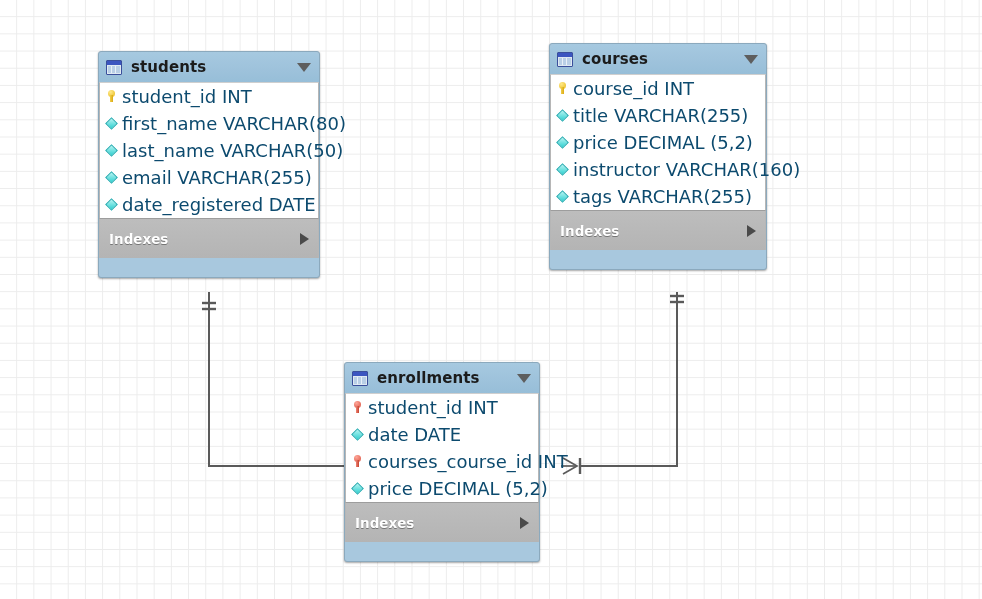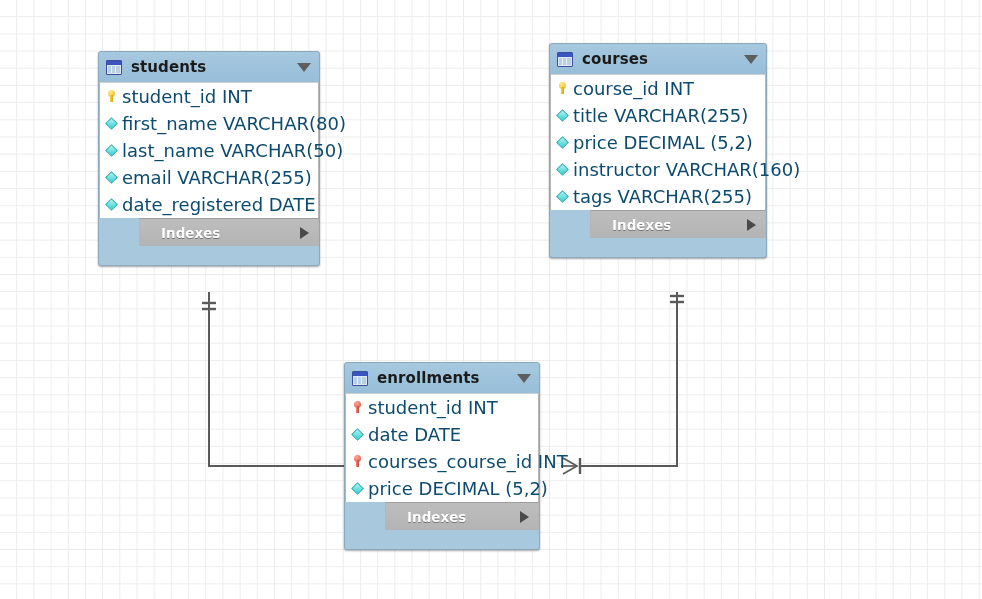--- a/index.html
+++ b/index.html
@@ -182,16 +182,15 @@
   }
 
   .tbl-indexes {
-    height: 28px;
+    height: 40px;
     background: linear-gradient(to bottom, #bdbdbd 0%, #b4b4b4 100%);
     border-left: 1px solid #b6b6b6;
     border-right: 1px solid #b6b6b6;
     border-top: 1px solid #9d9d9d;
     display: flex;
     align-items: center;
-    padding: 0 9px 0 21px;
-    box-sizing: border-box;
-    margin-left: 40px;
+    padding: 0 9px 0 9px;
+    box-sizing: border-box;
   }
   .idx-label {
     font-size: 13.5px;

